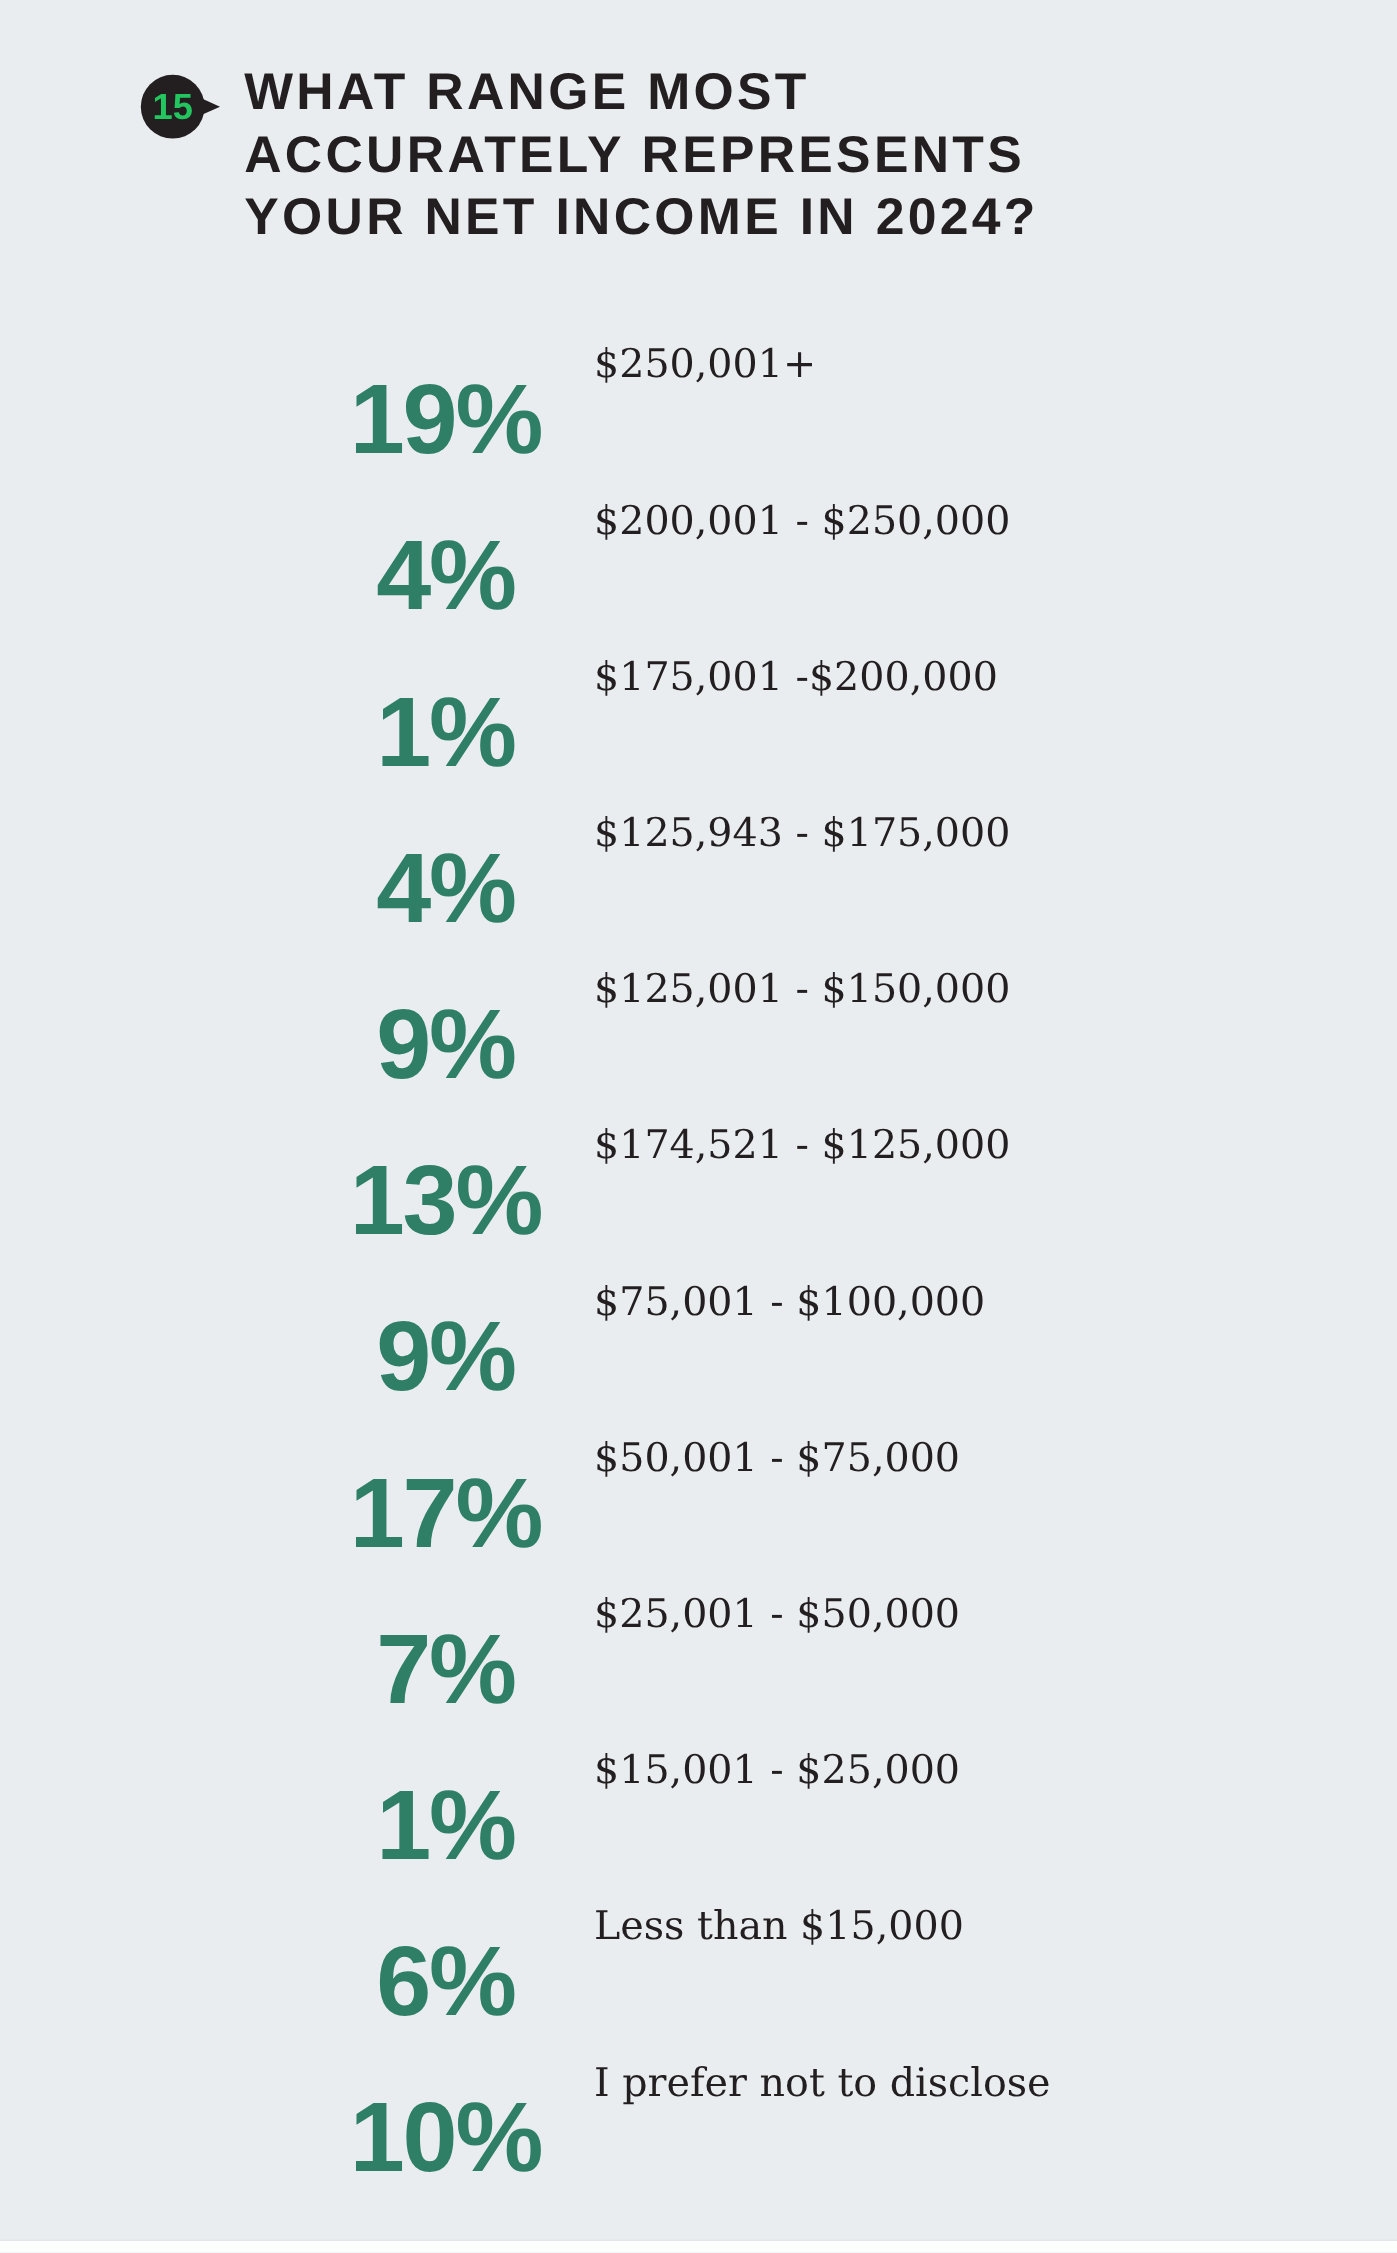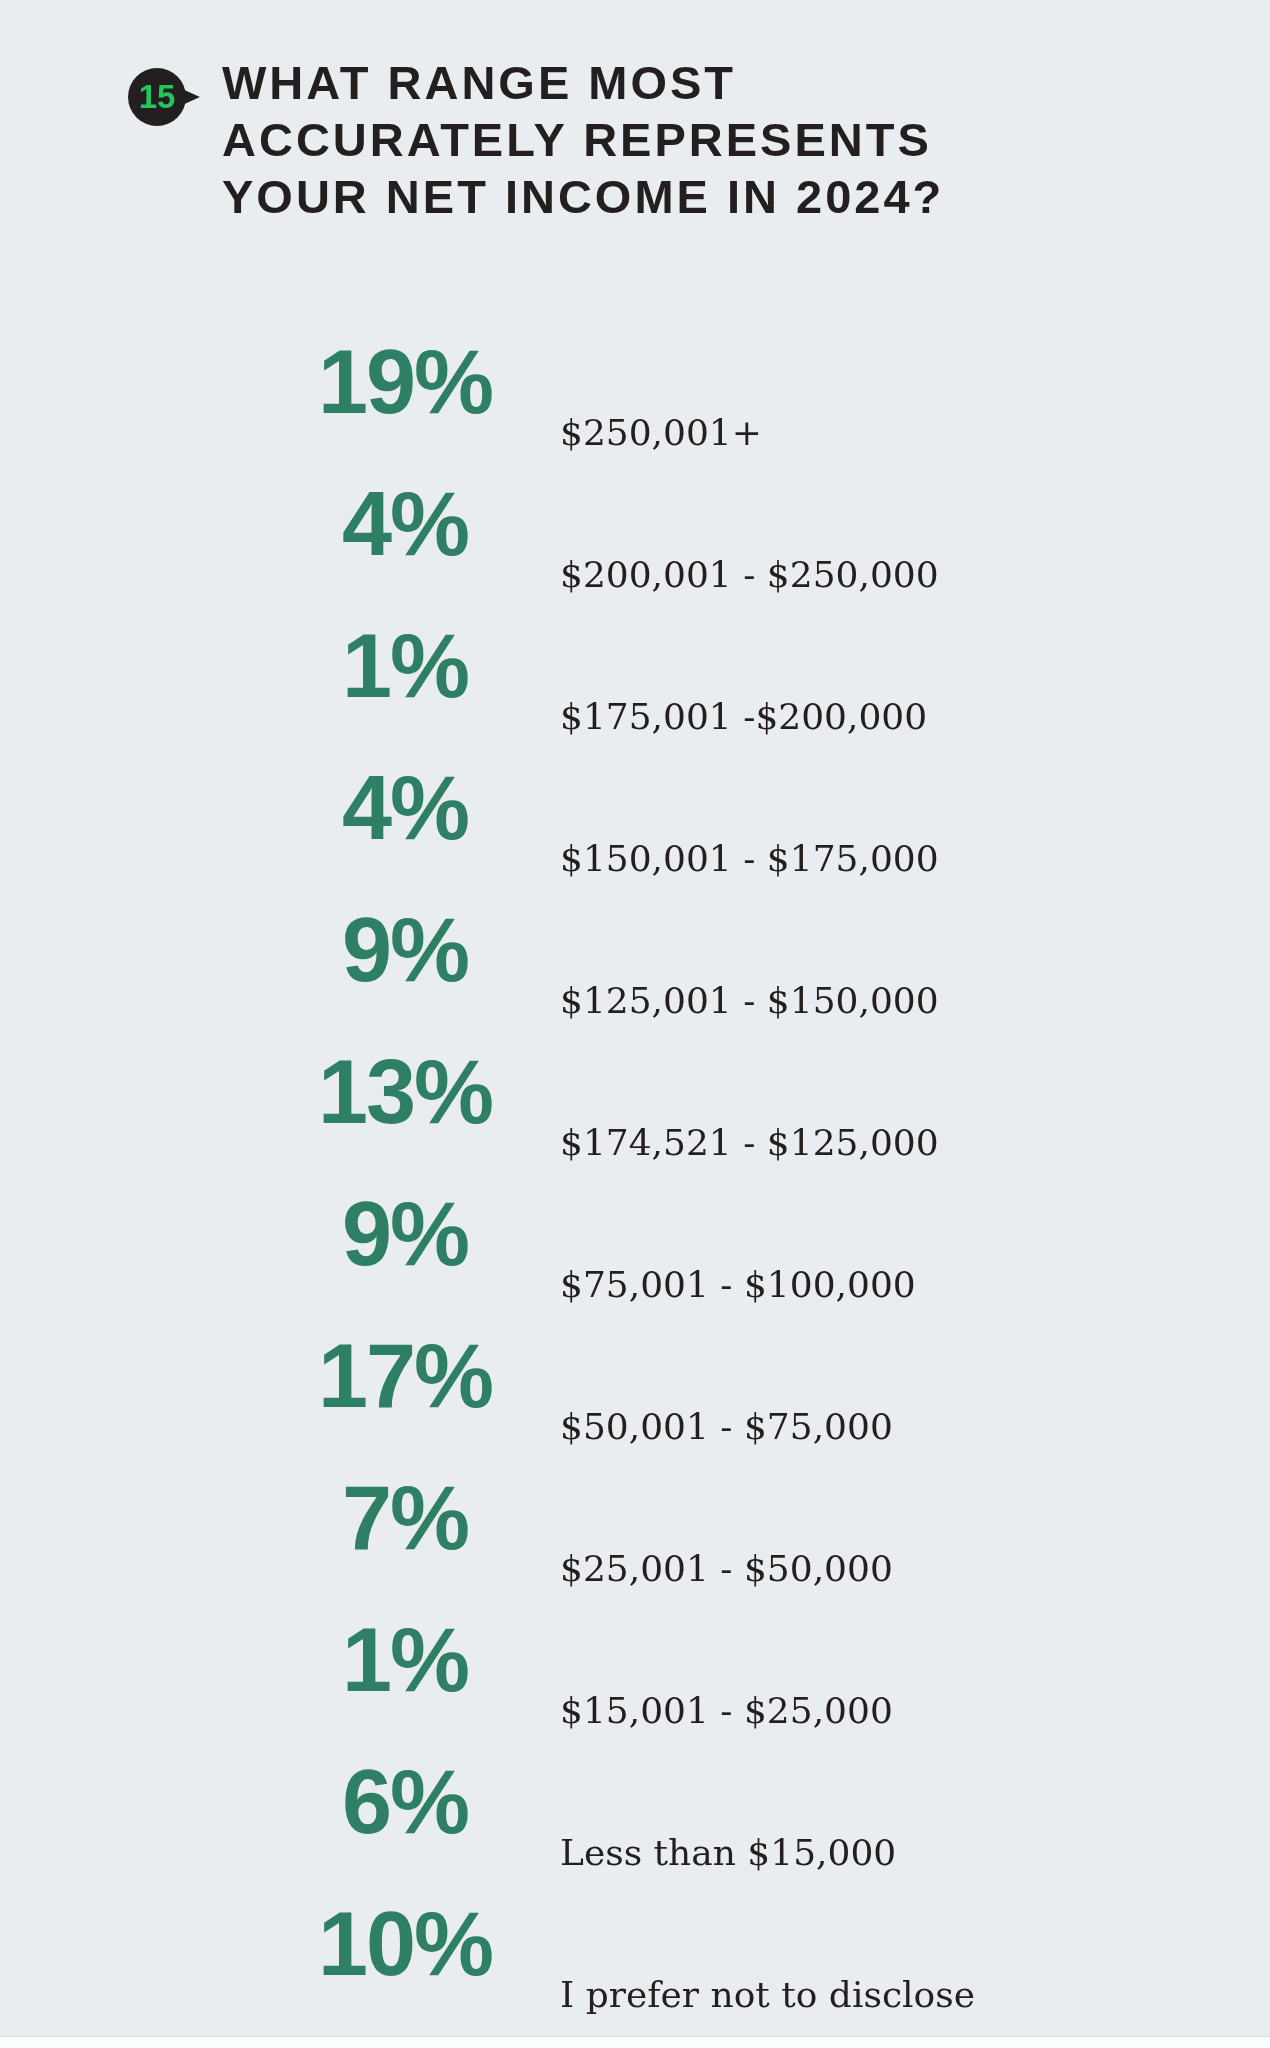--- a/index.html
+++ b/index.html
@@ -71,8 +71,7 @@
   .row {
     height: 142px;
     display: flex;
-    align-items: flex-end;
-    gap: 20px;
+    align-items: flex-start;
   }
   .pct {
     margin-left: 270px;

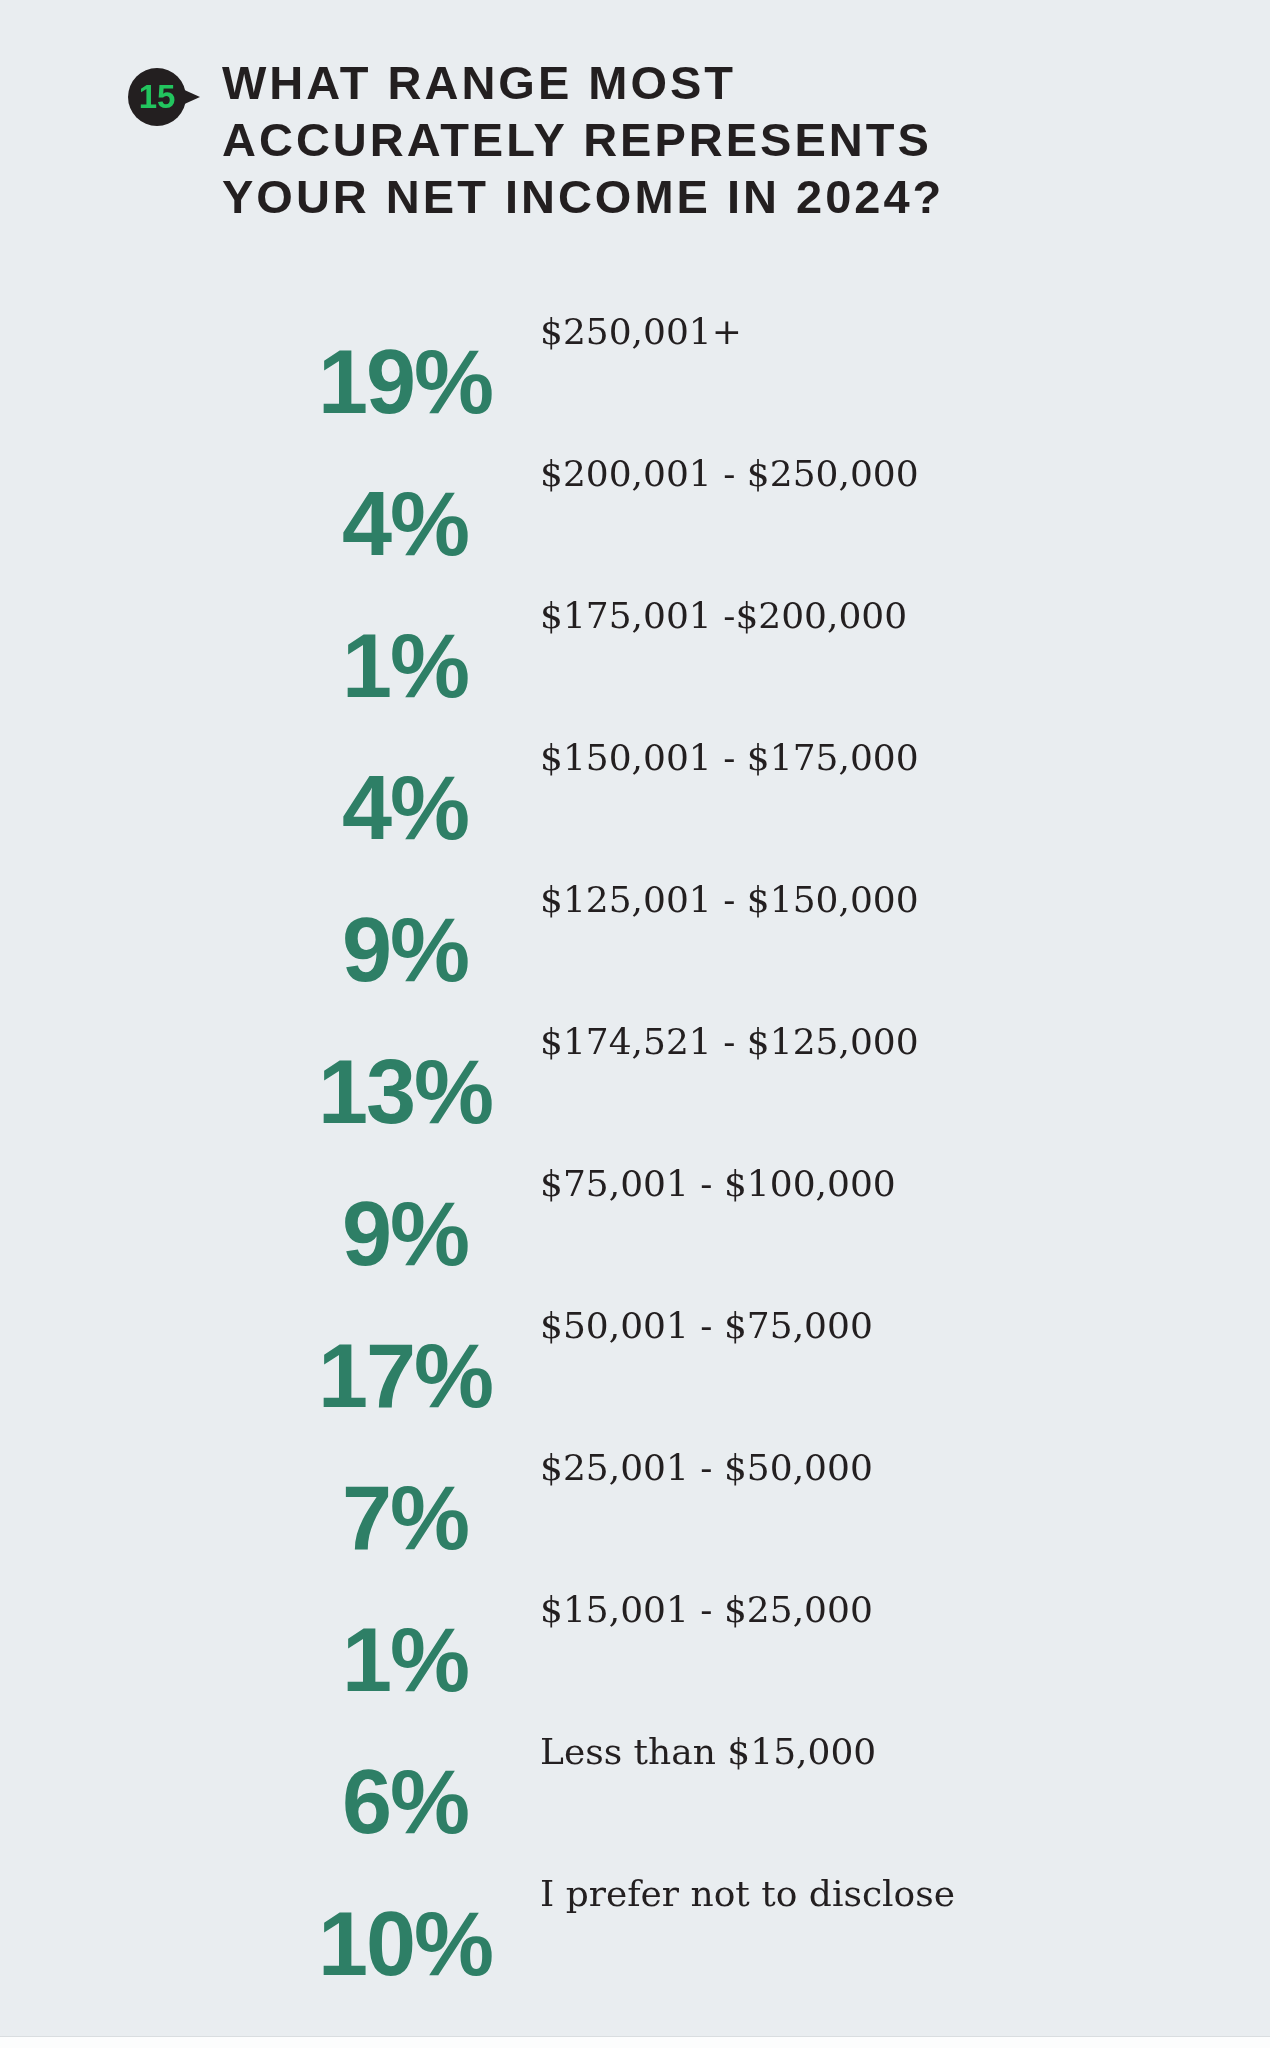--- a/index.html
+++ b/index.html
@@ -134,7 +134,7 @@
       </div>
       <div class="row">
         <div class="pct">4%</div>
-        <div class="label">$150,001 - $175,000</div>
+        <div class="label">$125,943 - $175,000</div>
       </div>
       <div class="row">
         <div class="pct">9%</div>

